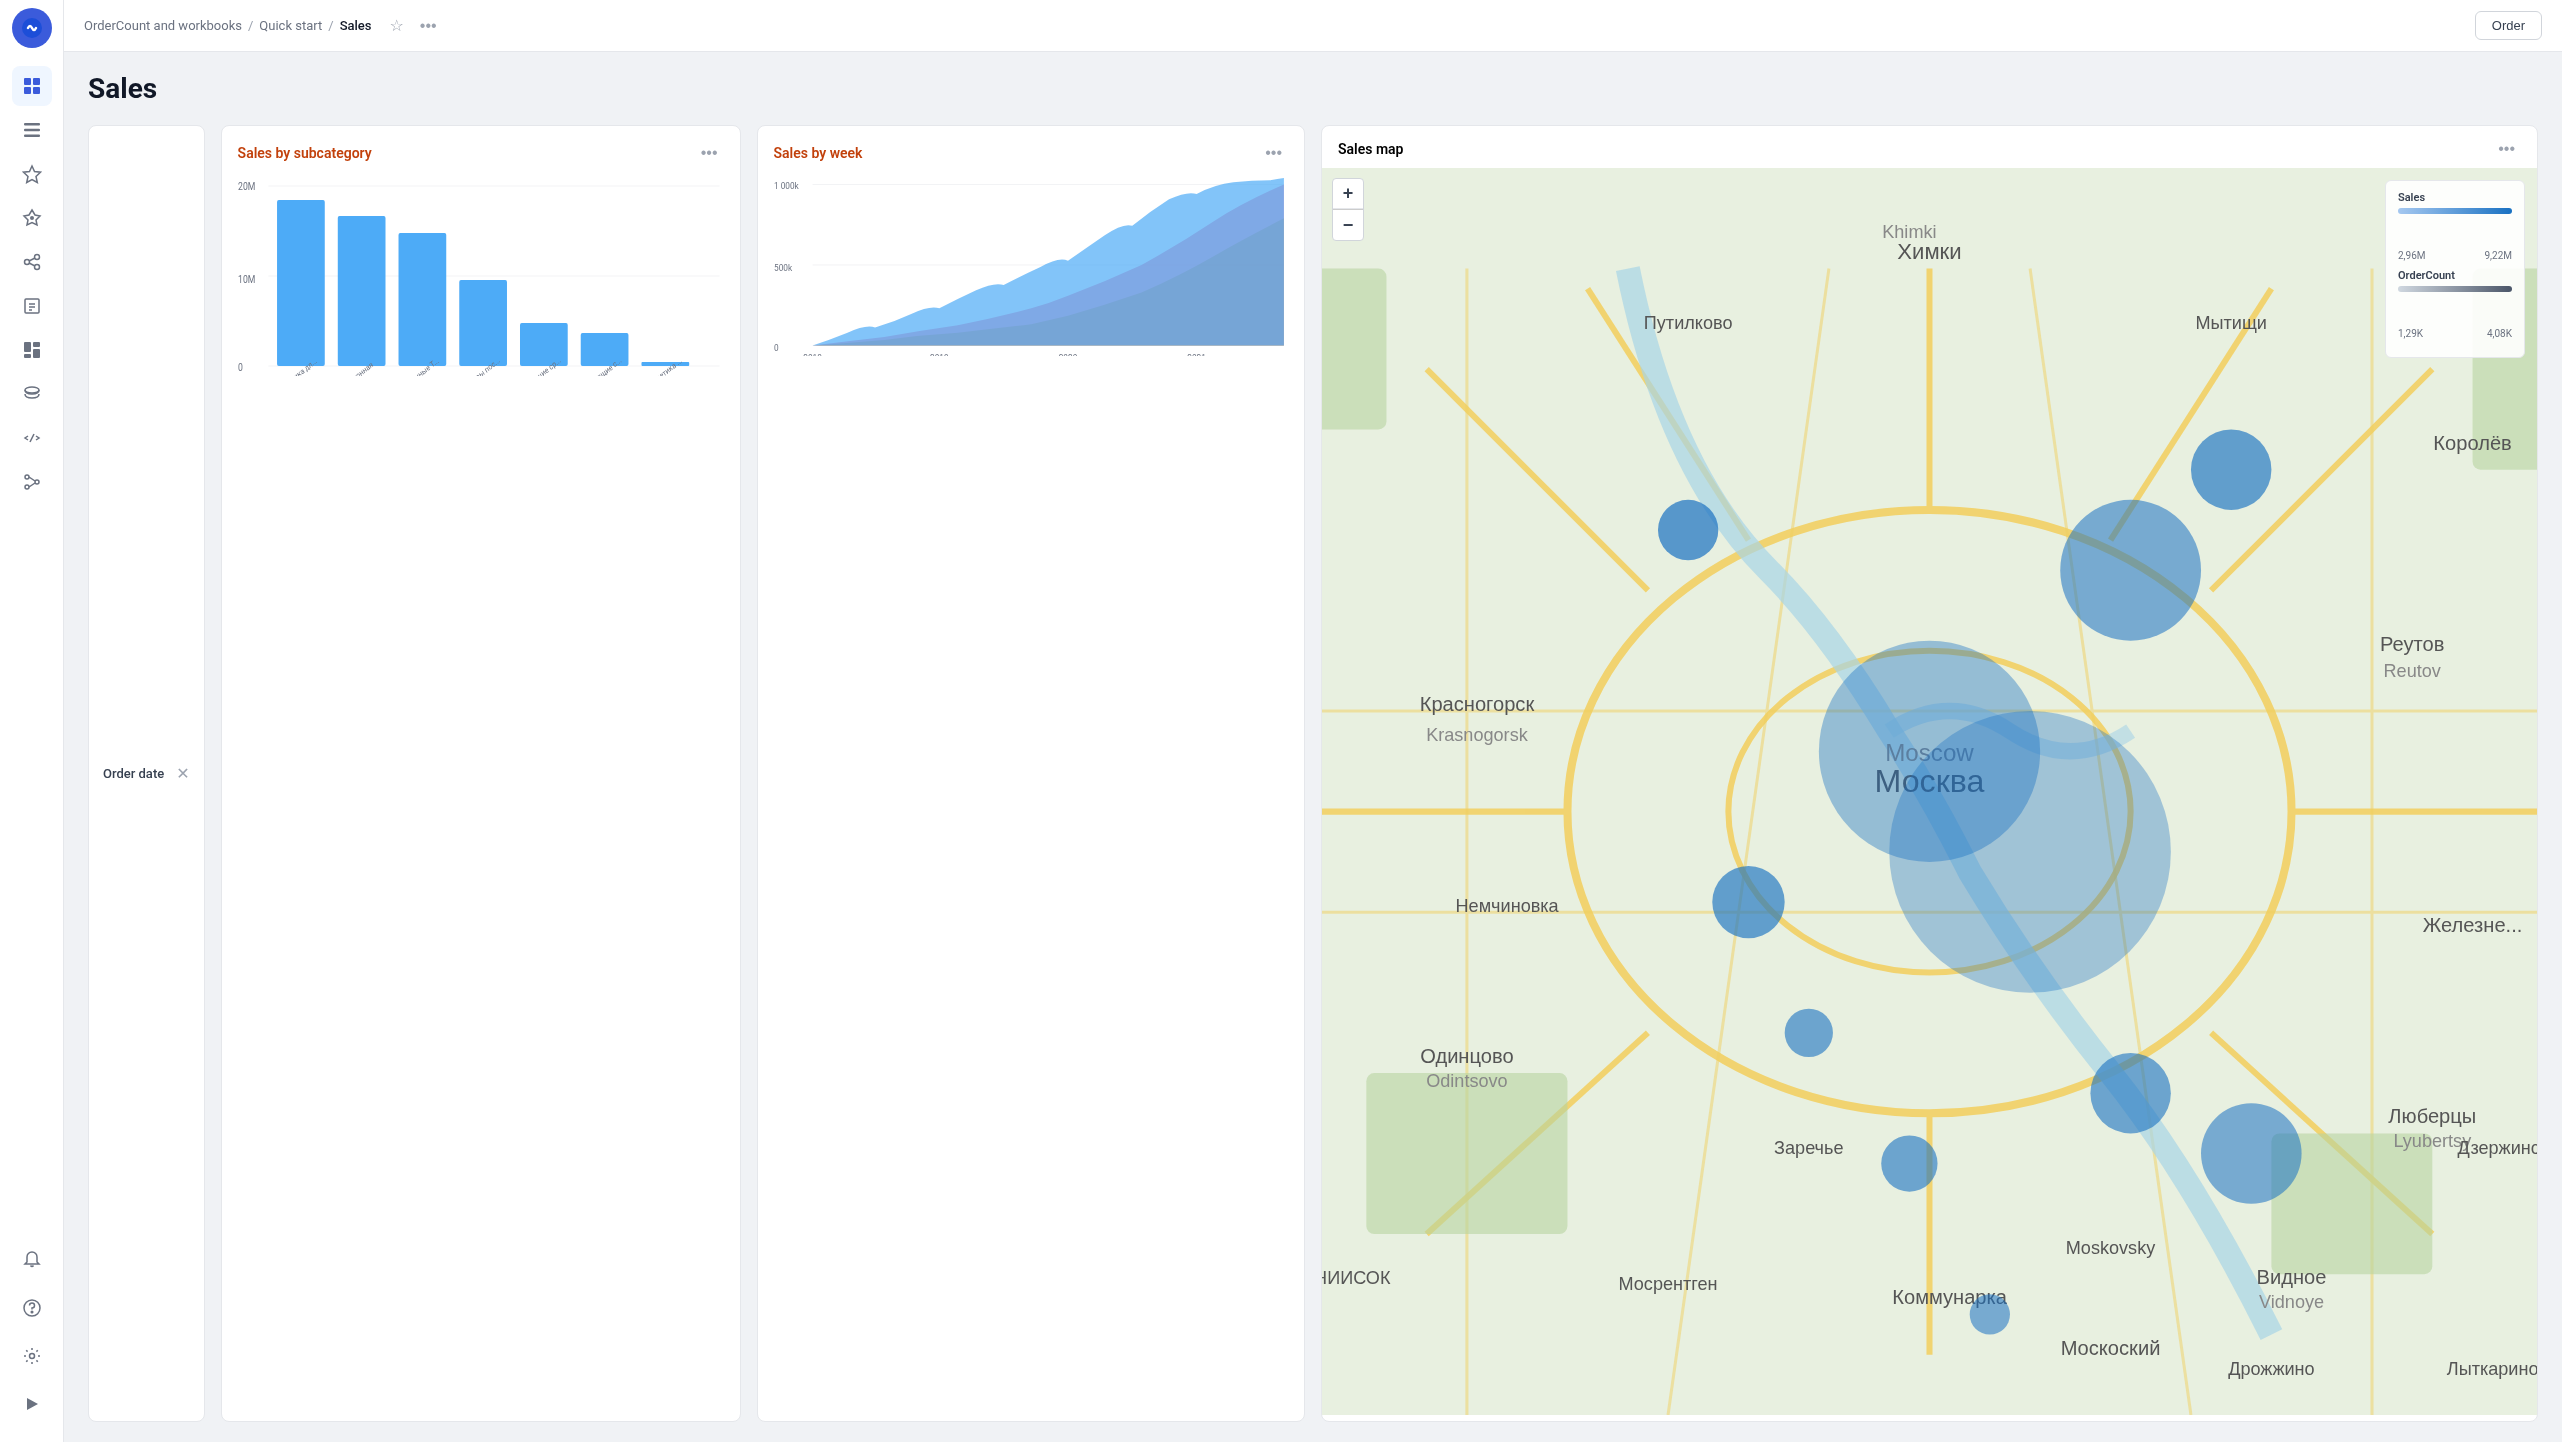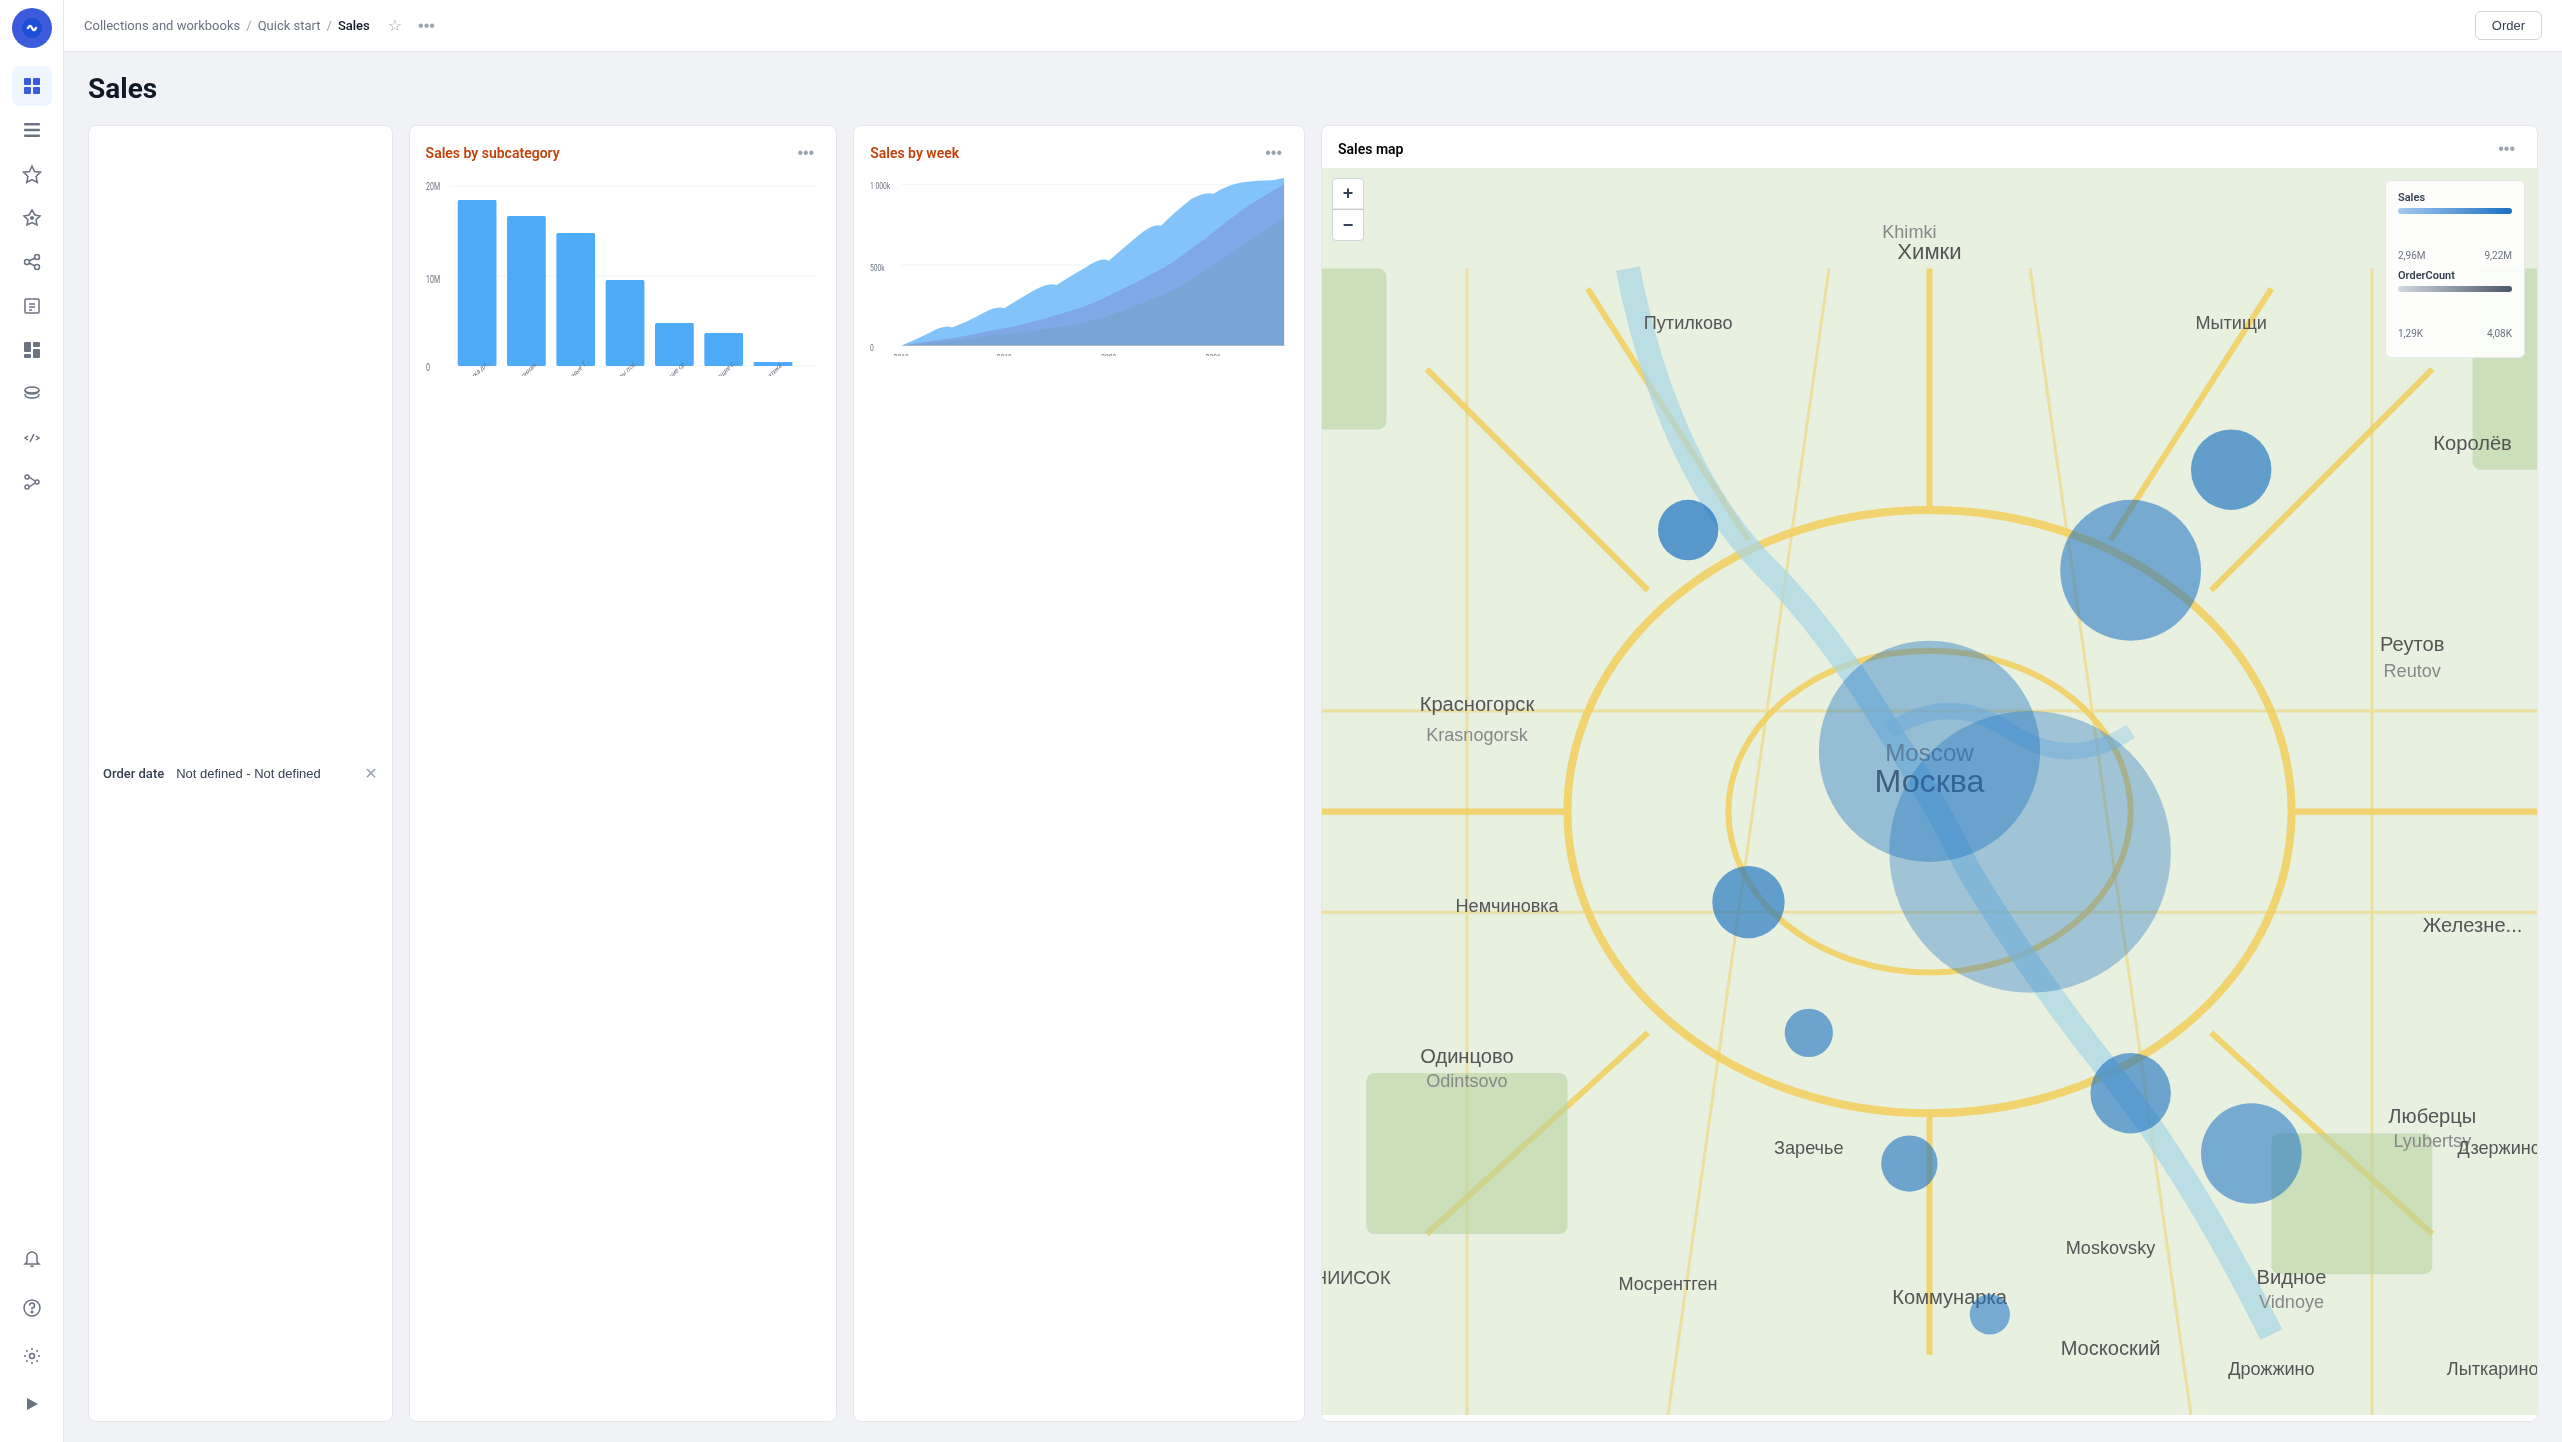--- a/index.html
+++ b/index.html
@@ -402,7 +402,7 @@
 
   <div class="header">
     <div class="breadcrumb">
-      <a href="#">Collections and workbooks</a>
+      <a href="#">OrderCount and workbooks</a>
       <span class="sep">/</span>
       <a href="#">Quick start</a>
       <span class="sep">/</span>

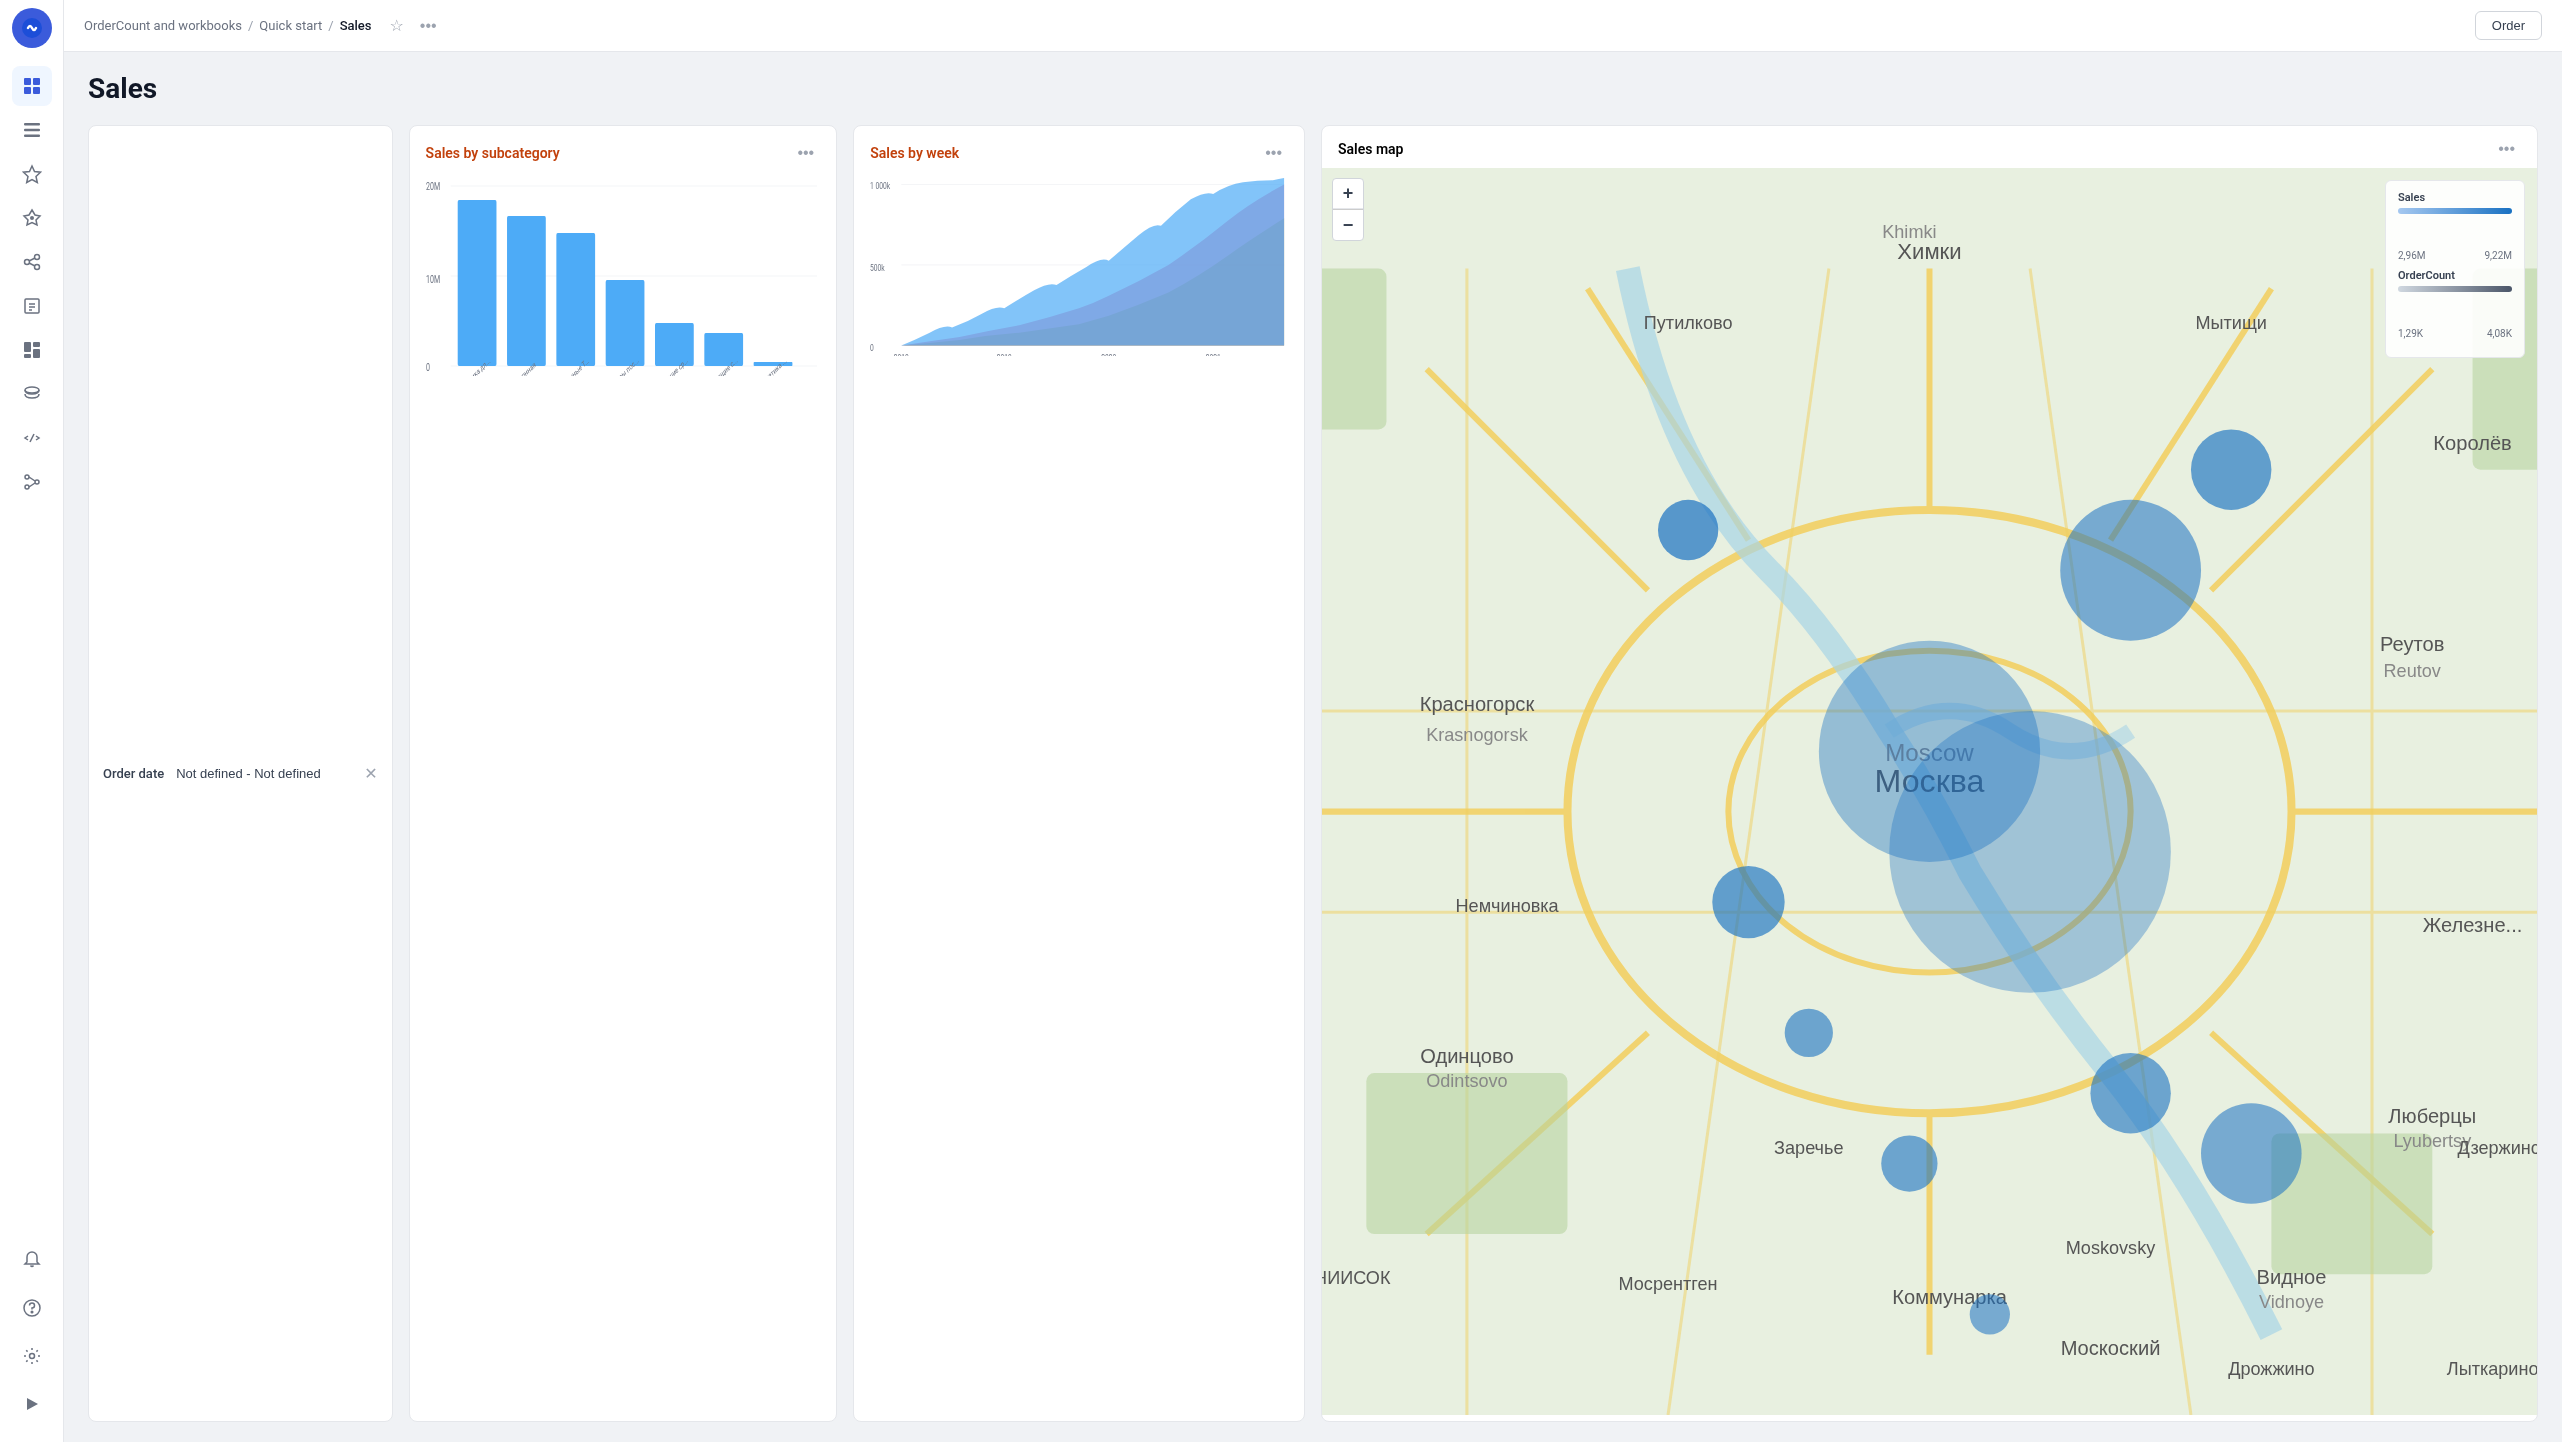--- a/index.html
+++ b/index.html
@@ -424,7 +424,6 @@
 
         <div class="filter-row">
           <span class="filter-label">Order date</span>
-          <input class="filter-input" readonly="" value="Not defined - Not defined" style="">
           <button class="filter-clear">✕</button>
         </div>
 

